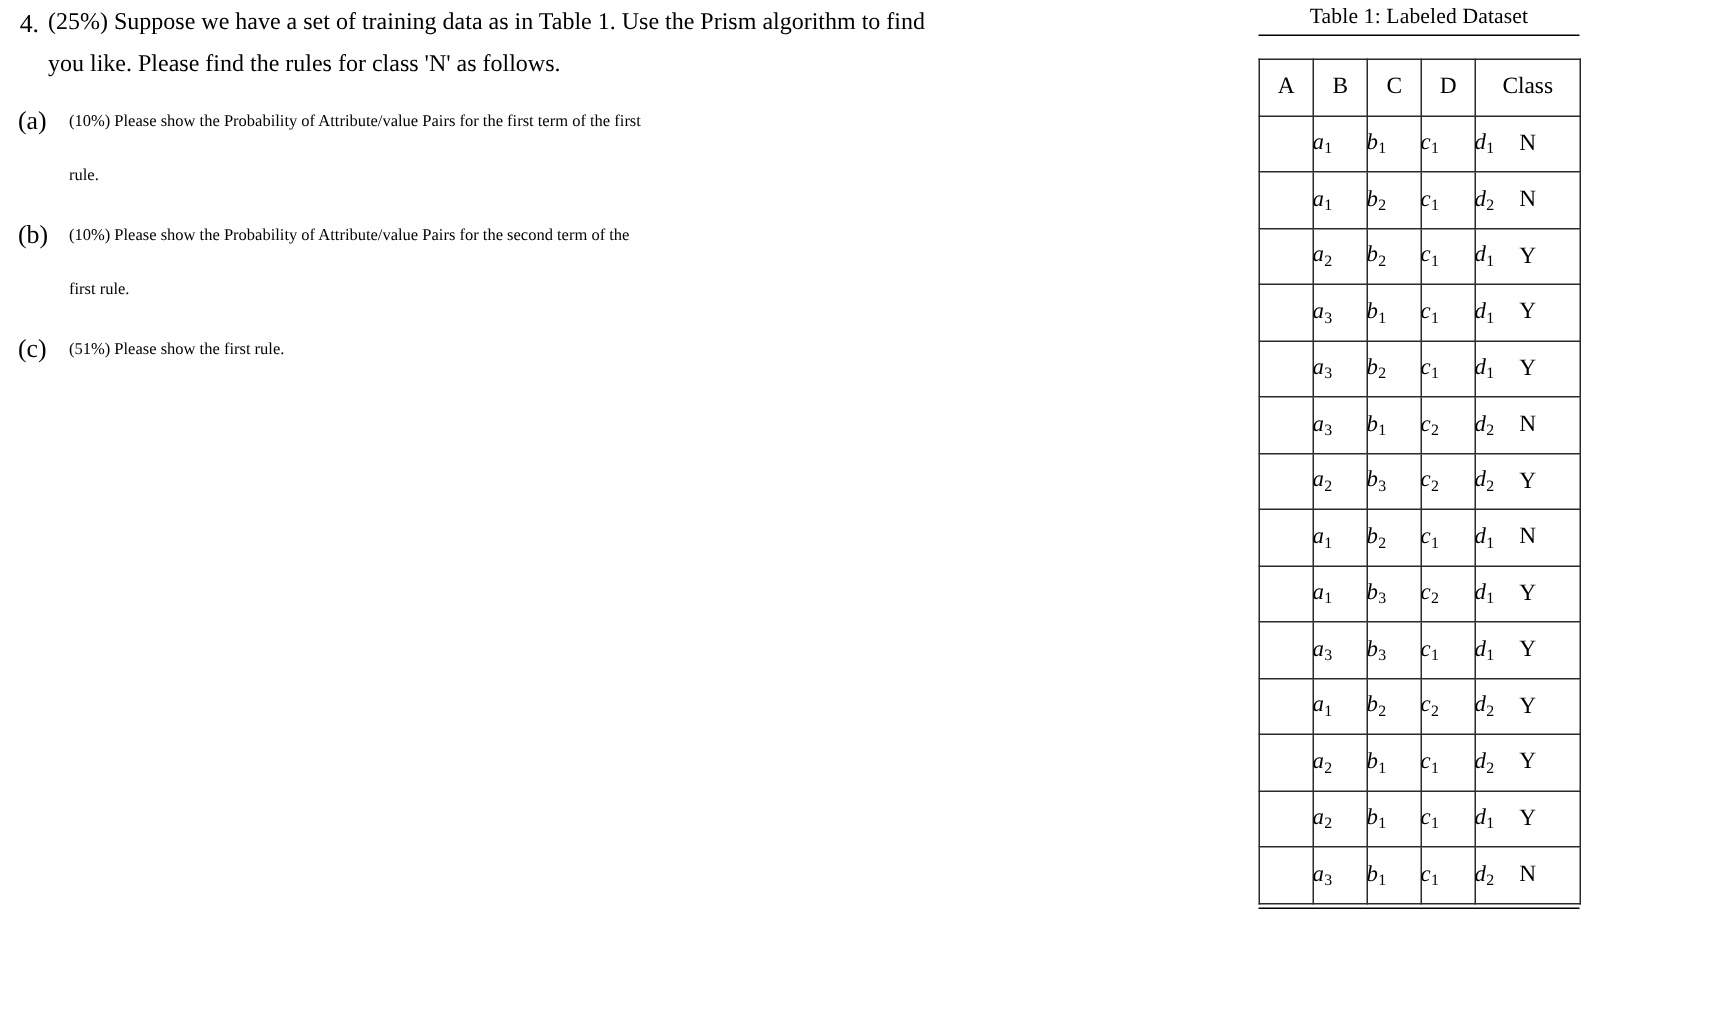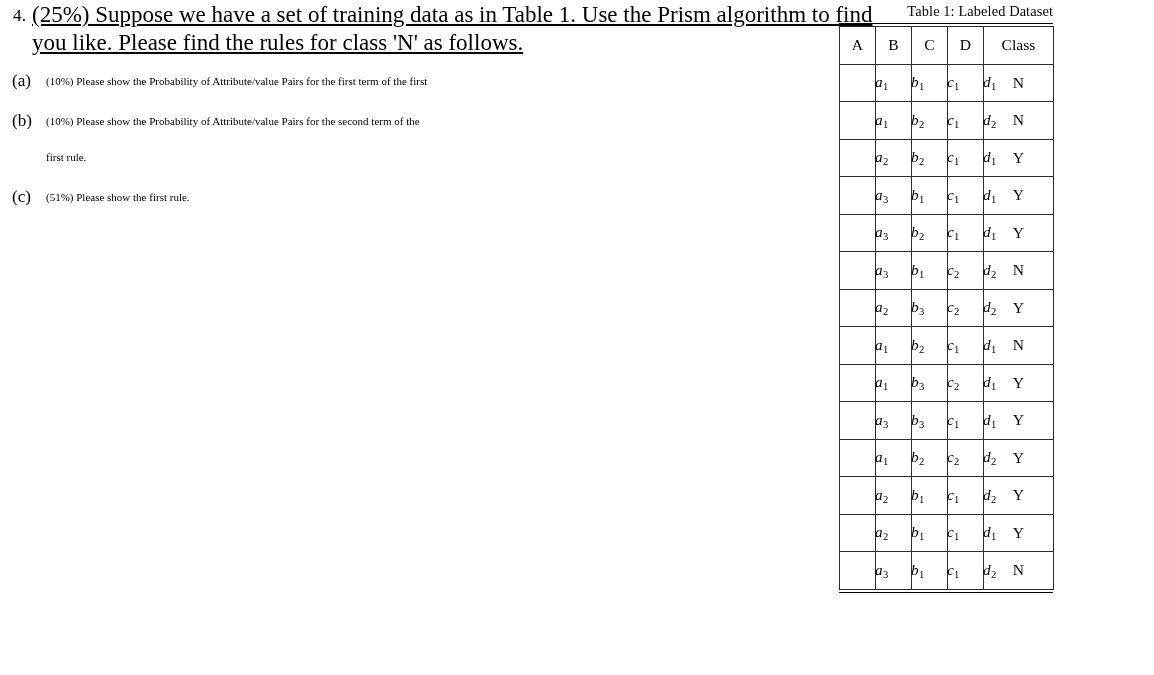--- a/index.html
+++ b/index.html
@@ -46,10 +46,9 @@
   }
 
   .q-line {
-    font-size: 23px;
+    font-size: 16px;
     line-height: 30px;
     white-space: nowrap;
-    text-decoration: underline;
   }
   .q-line.tight {
     line-height: 26px;

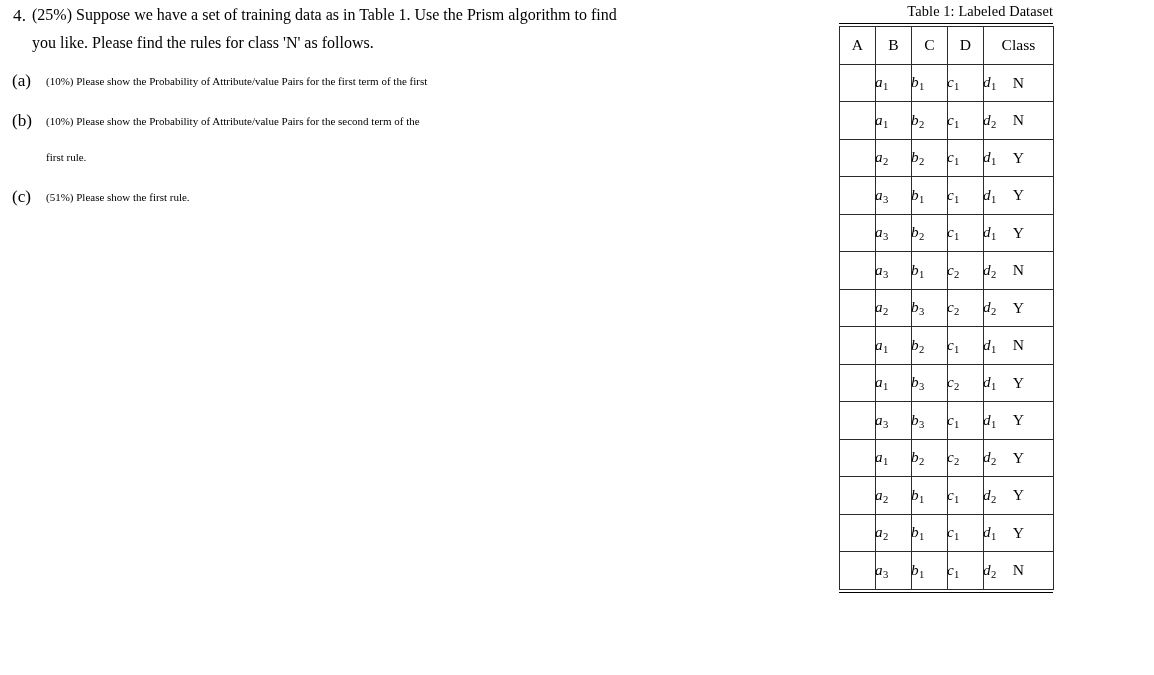--- a/index.html
+++ b/index.html
@@ -92,11 +92,11 @@
   #table-caption {
     font-size: 14.4px;
     line-height: 19px;
-    text-align: right;
+    text-align: center;
     white-space: nowrap;
     padding-bottom: 2px;
     border-bottom: 1.2px solid #000;
-    margin-bottom: 2px;
+    margin-bottom: 15px;
     letter-spacing: 0.1px;
   }
 

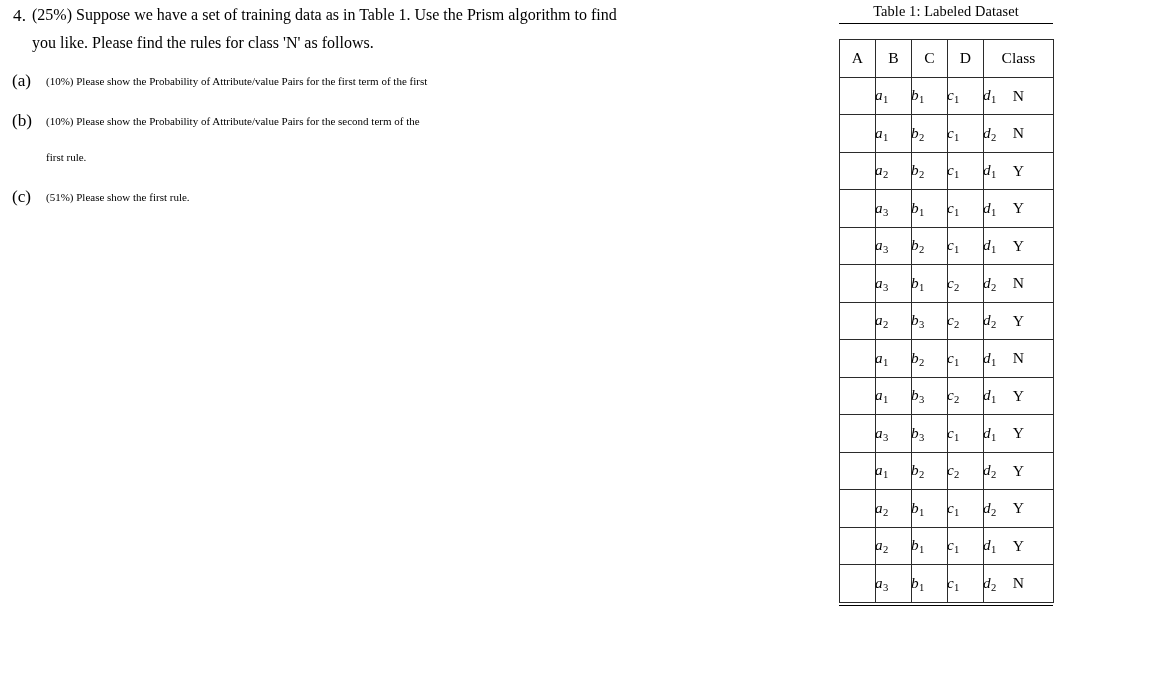--- a/index.html
+++ b/index.html
@@ -171,6 +171,7 @@
     <div class="subitem-label">(a)</div>
     <div class="subitem-body">
       <div class="sub-line">(10%) Please show the Probability of Attribute/value Pairs for the first term of the first</div>
+      <div class="sub-line second">rule.</div>
     </div>
   </div>
 

